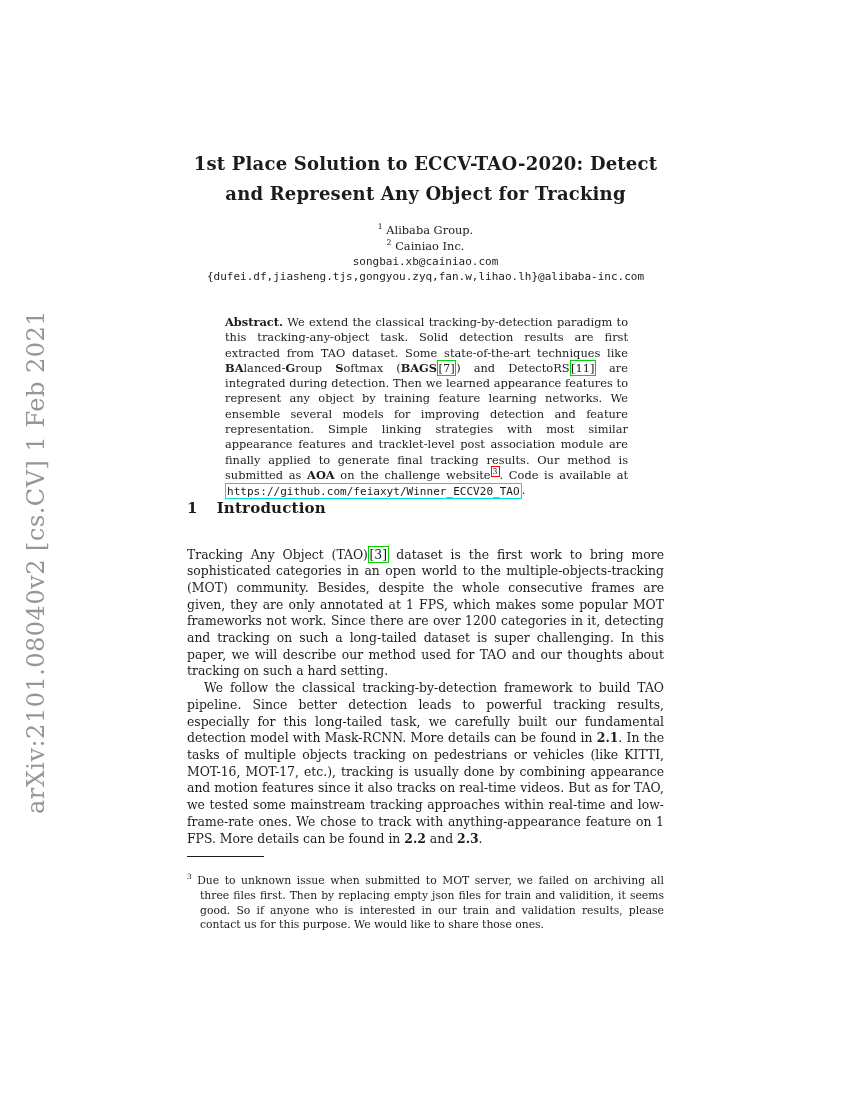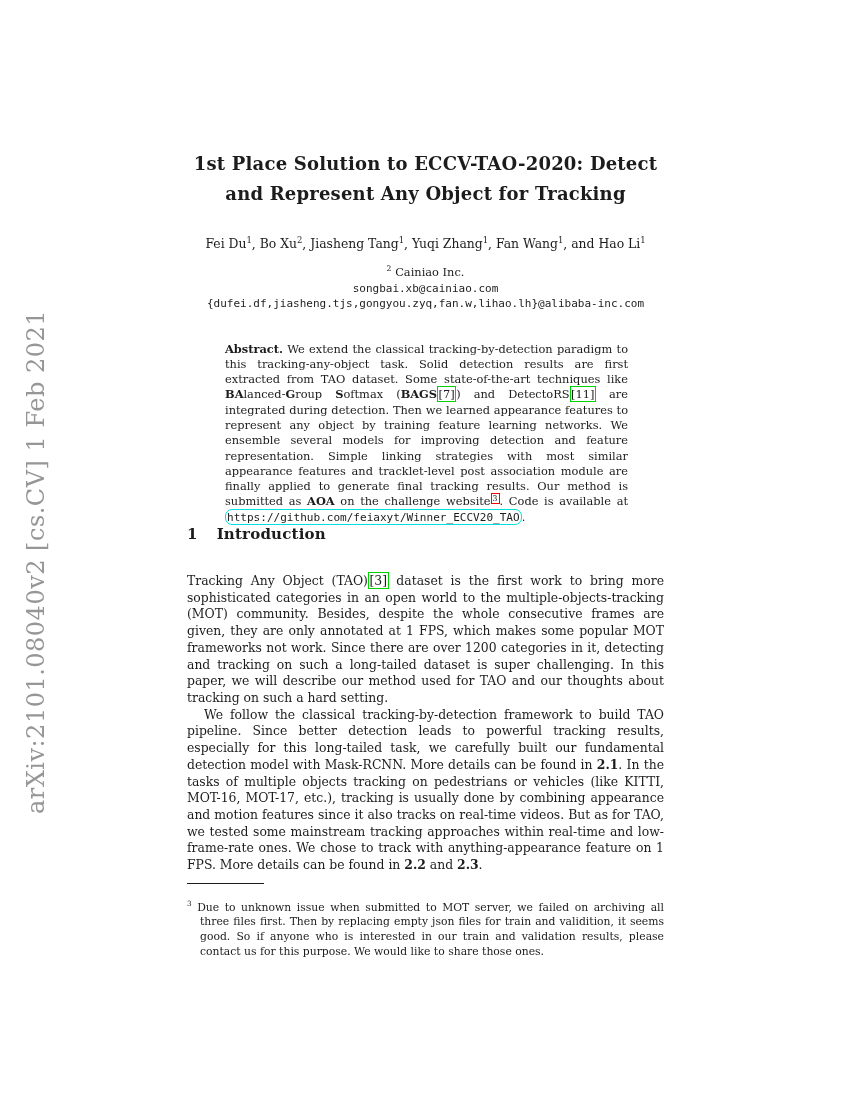--- a/index.html
+++ b/index.html
@@ -114,6 +114,7 @@
     <div class="authors"><span>Fei Du</span><sup>1</sup><span>, Bo Xu</span><sup>2</sup><span>, Jiasheng Tang</span><sup>1</sup><span>, Yuqi Zhang</span><sup>1</sup><span>, Fan Wang</span><sup>1</sup><span>, and Hao Li</span><sup>1</sup></div>
 
     <div class="affiliations">
+      <div><sup>1</sup><span> Alibaba Group.</span></div>
       <div><sup>2</sup><span> Cainiao Inc.</span></div>
     </div>
 

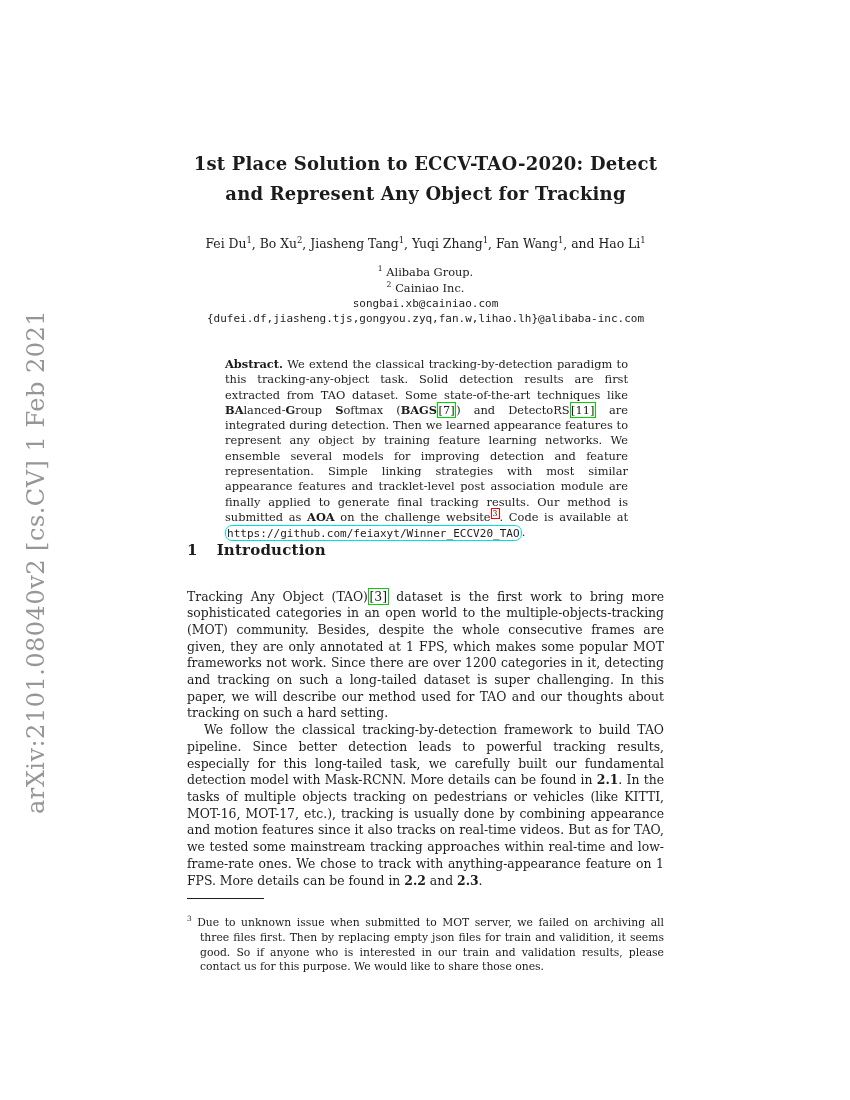--- a/index.html
+++ b/index.html
@@ -111,7 +111,6 @@
 
     <h1 class="title">1st Place Solution to ECCV-TAO-2020: Detect and Represent Any Object for Tracking</h1>
 
-    <div class="authors"><span>Fei Du</span><sup>1</sup><span>, Bo Xu</span><sup>2</sup><span>, Jiasheng Tang</span><sup>1</sup><span>, Yuqi Zhang</span><sup>1</sup><span>, Fan Wang</span><sup>1</sup><span>, and Hao Li</span><sup>1</sup></div>
 
     <div class="affiliations">
       <div><sup>1</sup><span> Alibaba Group.</span></div>

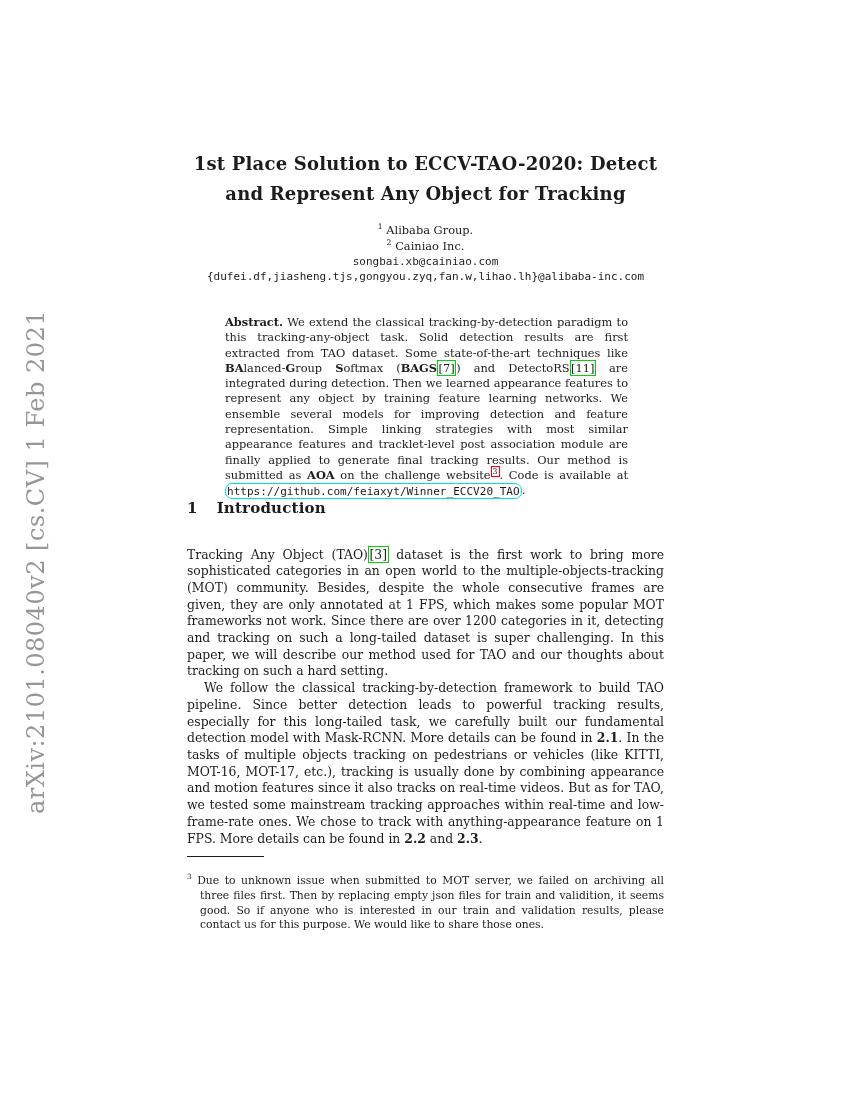--- a/index.html
+++ b/index.html
@@ -94,7 +94,7 @@
     text-indent: -13px;
   }
   sup { font-size: 0.68em; line-height: 0; }
-  .mono { font-family: "DejaVu Sans Mono", "Liberation Mono", monospace; font-size: 0.97em; border-radius: 7px; }
+  .mono { font-family: "DejaVu Sans Mono", "Liberation Mono", monospace; font-size: 0.97em; }
   .box-citation { border: 1px solid var(--citation-box); padding: 0 0.5px; }
   .box-footnote { border: 1px solid var(--footnote-marker-box); padding: 0 1px; }
   .box-url { border: 1.5px solid var(--url-box); padding: 0.5px 1px; }

